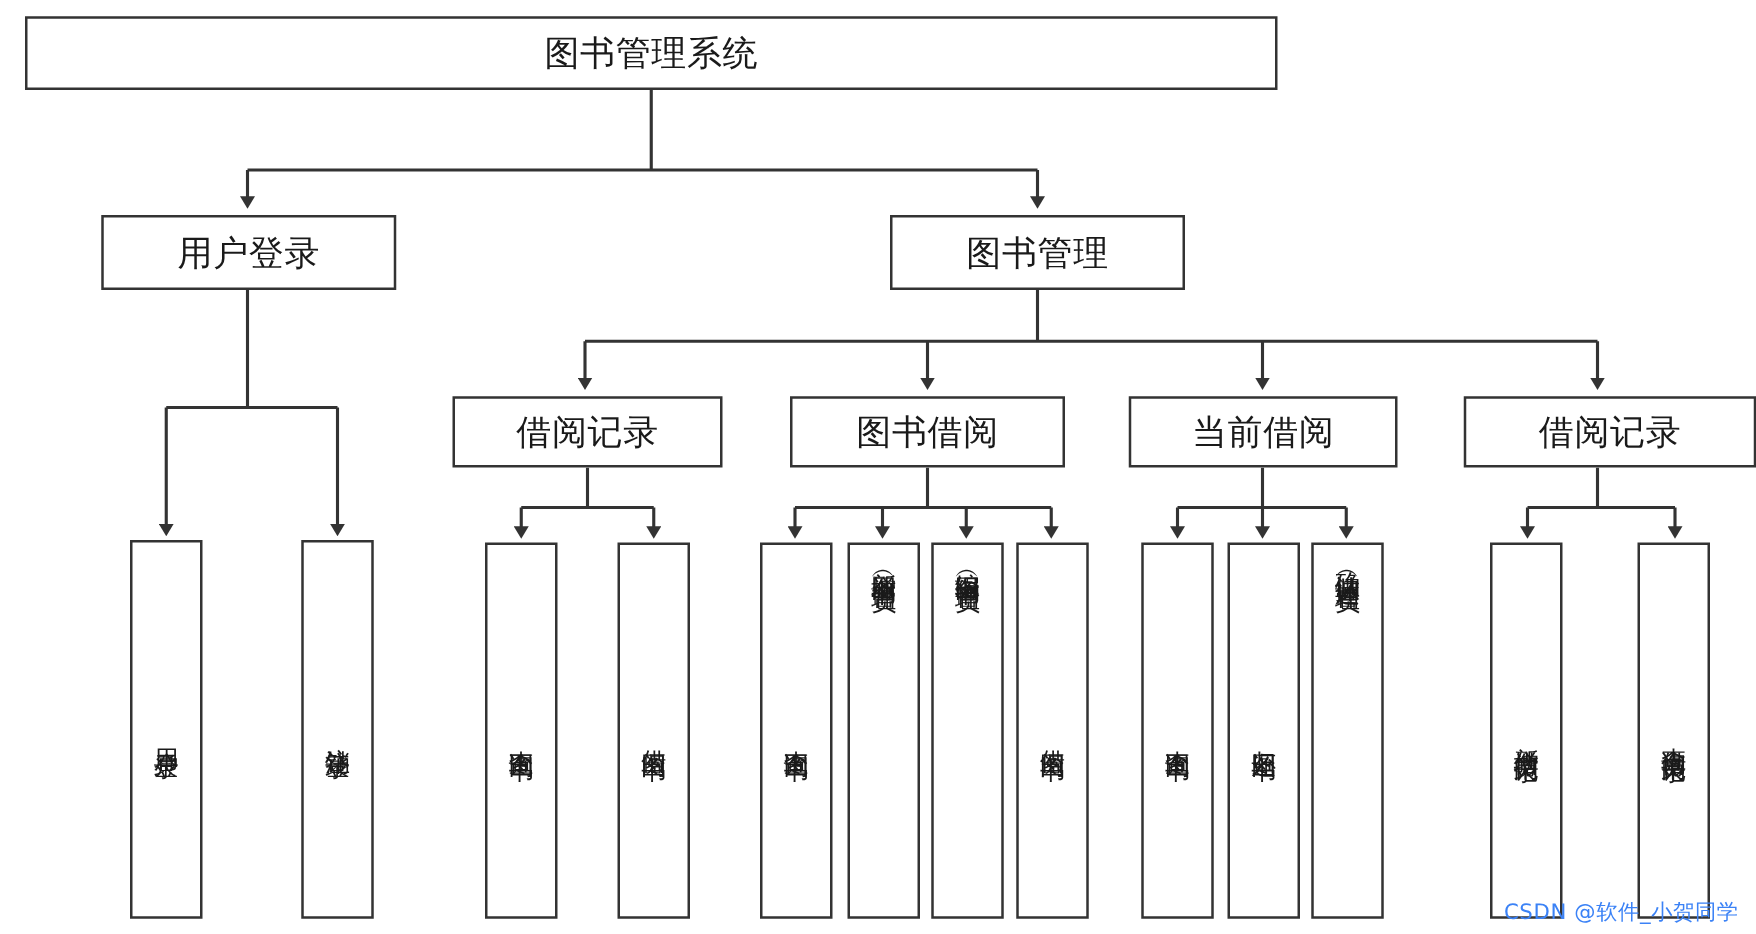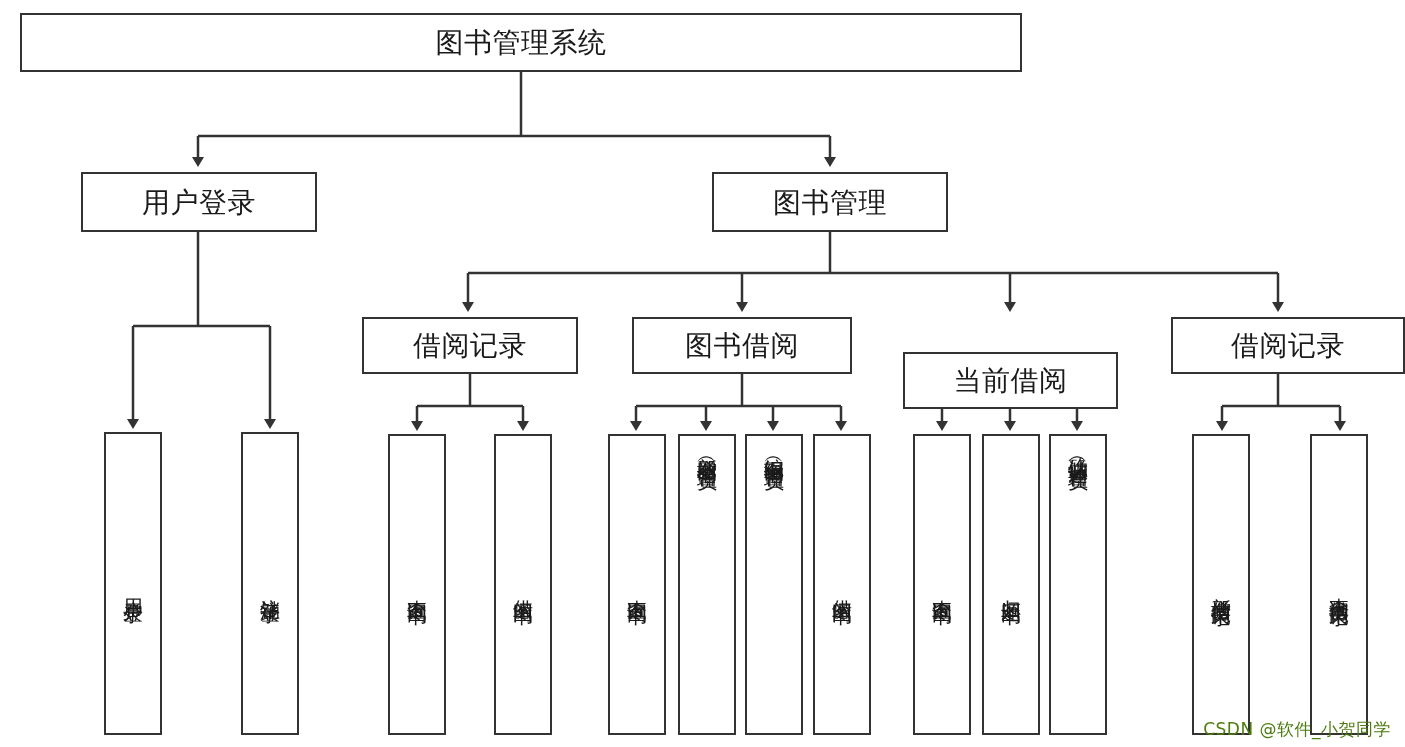--- a/index.html
+++ b/index.html
@@ -147,7 +147,7 @@
   <div class="node" style="left:632px; top:317px; width:220px; height:57px;">
     <span class="label">图书借阅</span>
   </div>
-  <div class="node" style="left:903px; top:317px; width:215px; height:57px;margin-top:35px;">
+  <div class="node" style="left:903px; top:317px; width:215px; height:57px;">
     <span class="label">当前借阅</span>
   </div>
   <div class="node" style="left:1171px; top:317px; width:234px; height:57px;">

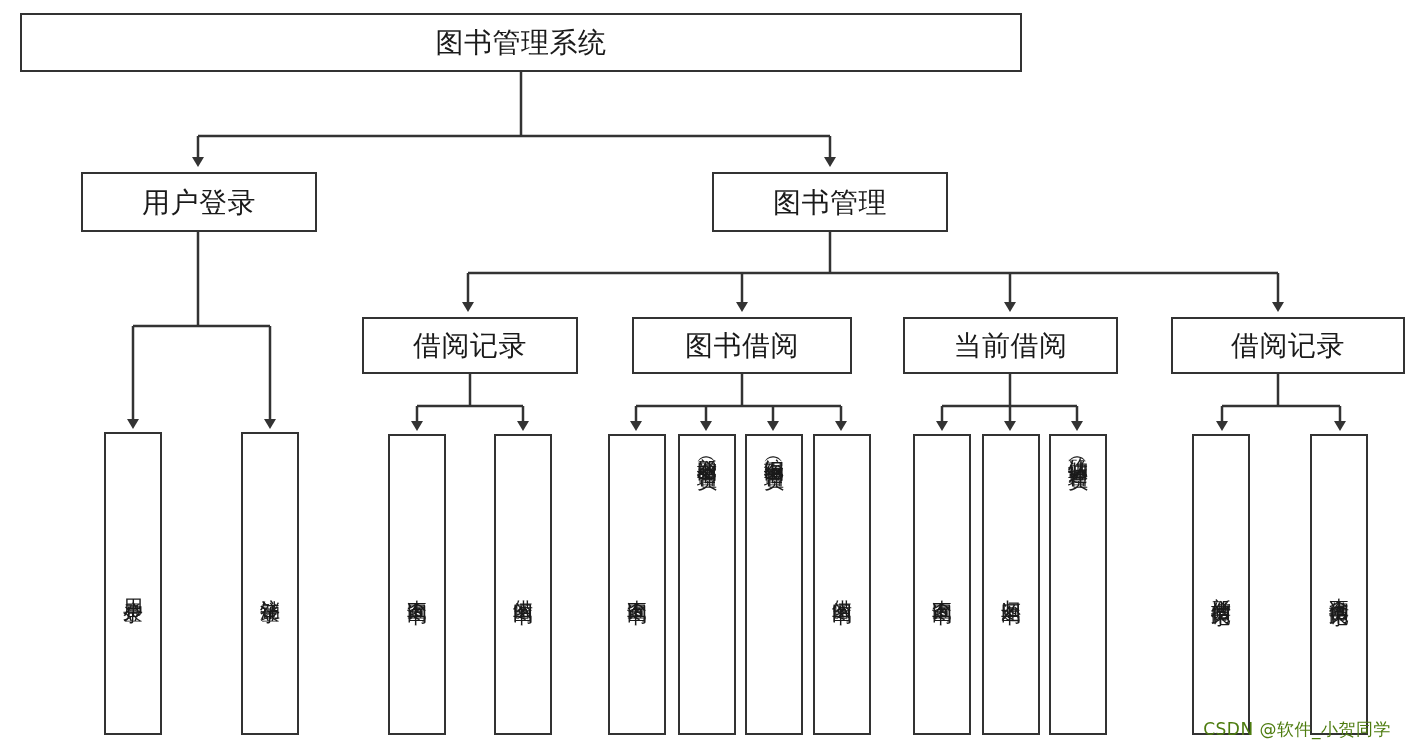--- a/index.html
+++ b/index.html
@@ -69,7 +69,7 @@
     right: 14px;
     bottom: 6px;
     font-size: 17px;
-    color: #4d7c0f;
+    color: #3b82f6;
     letter-spacing: 0.5px;
     white-space: nowrap;
     pointer-events: none;

